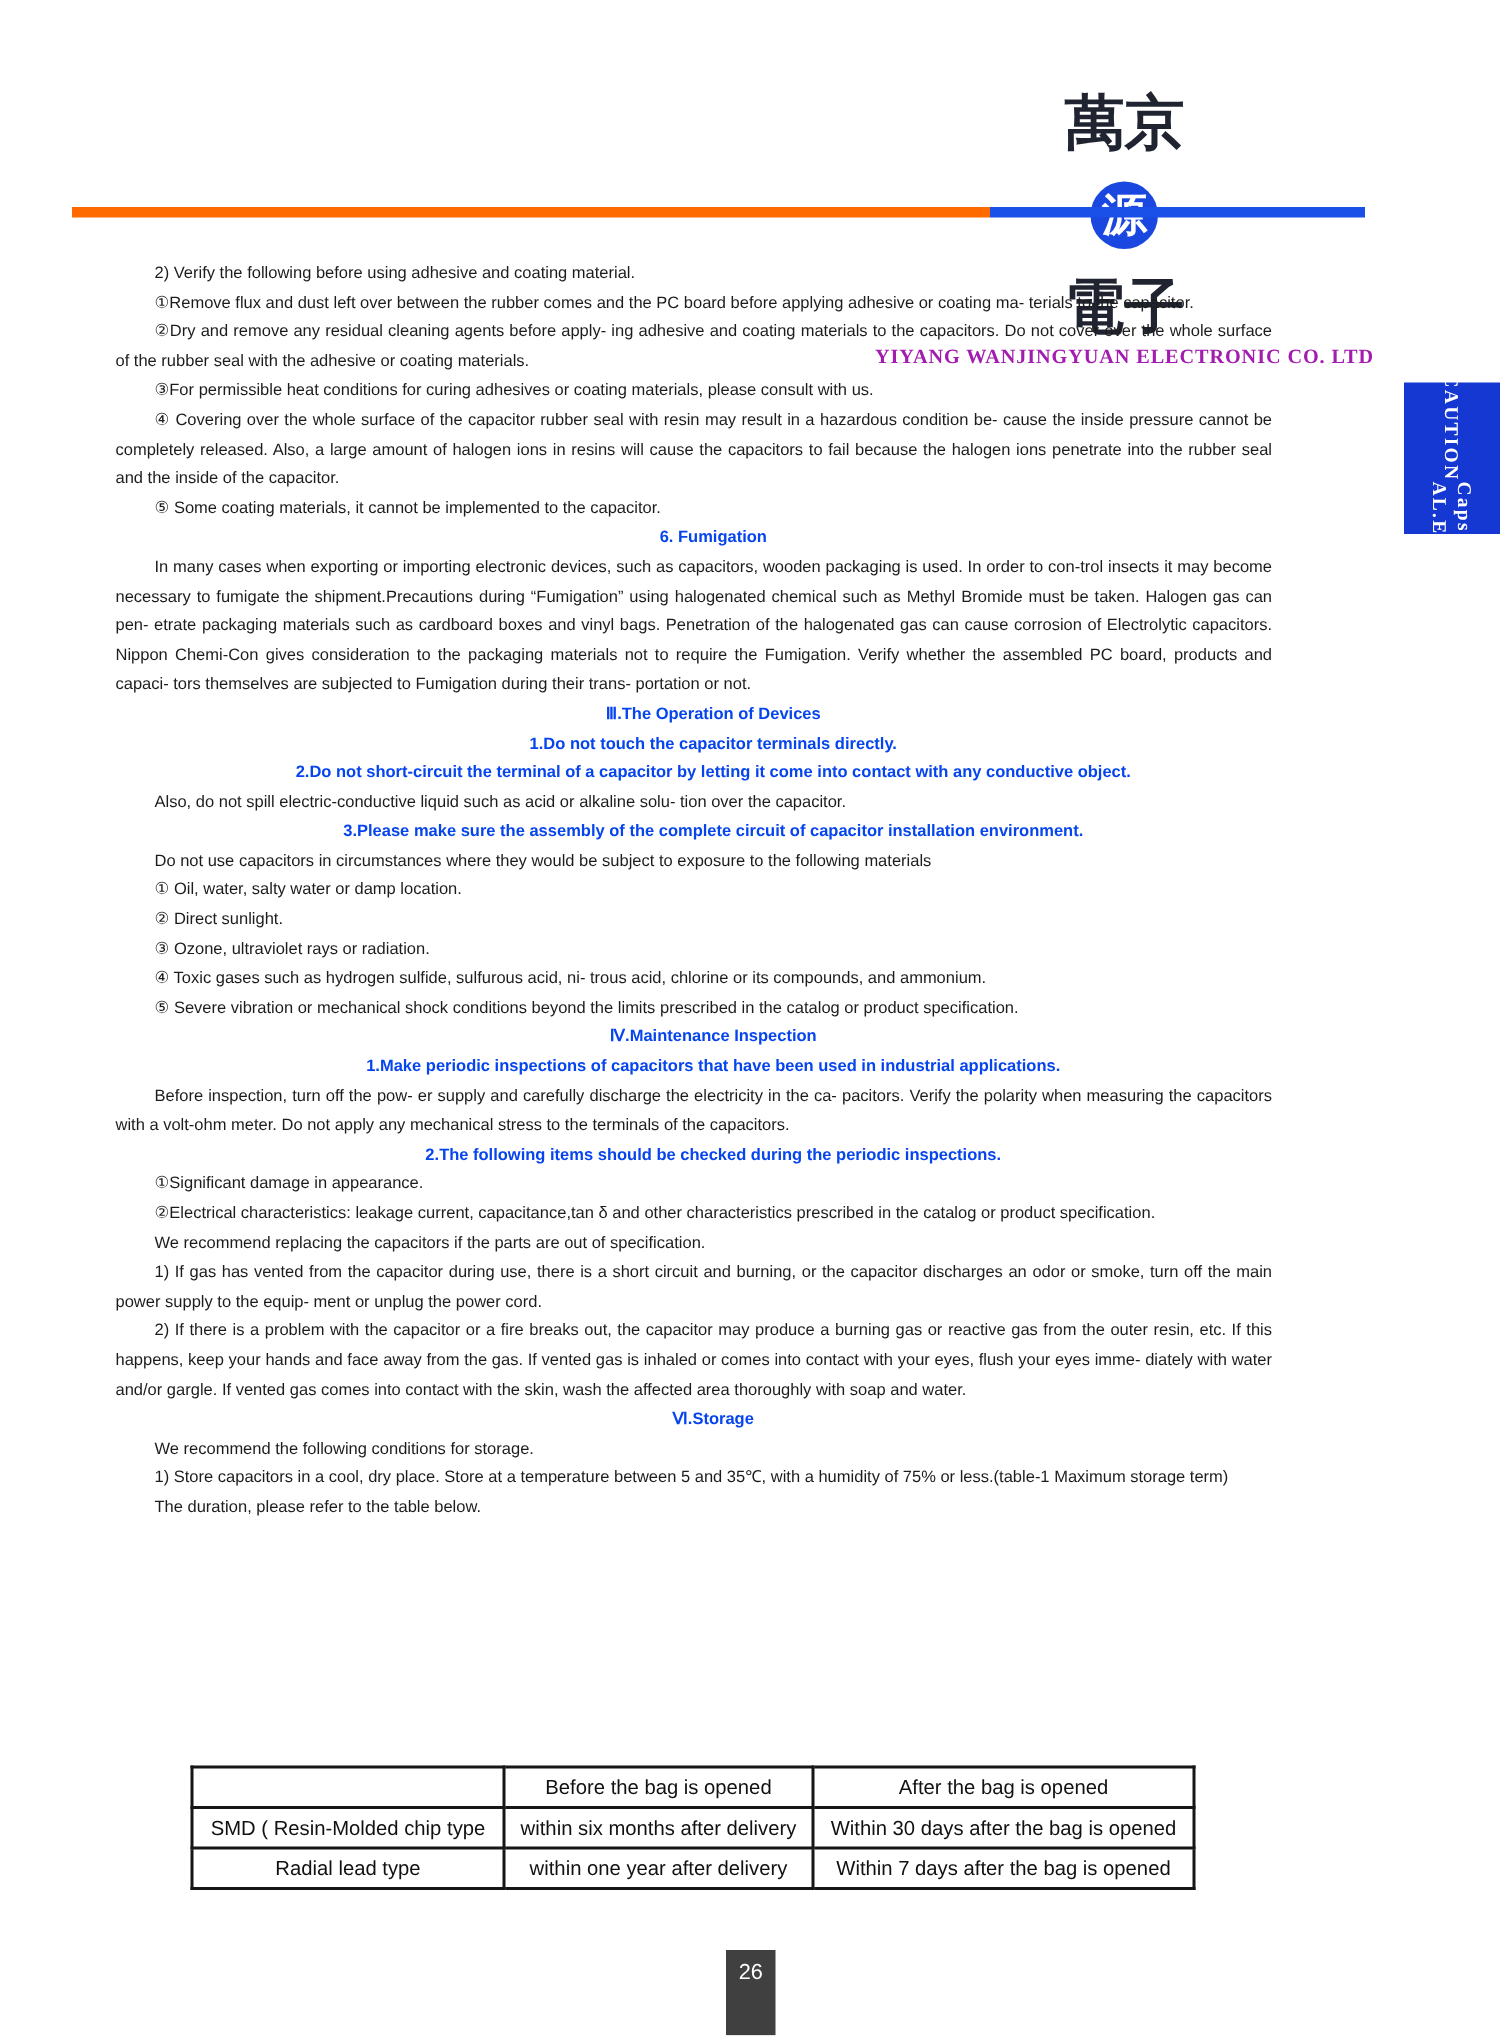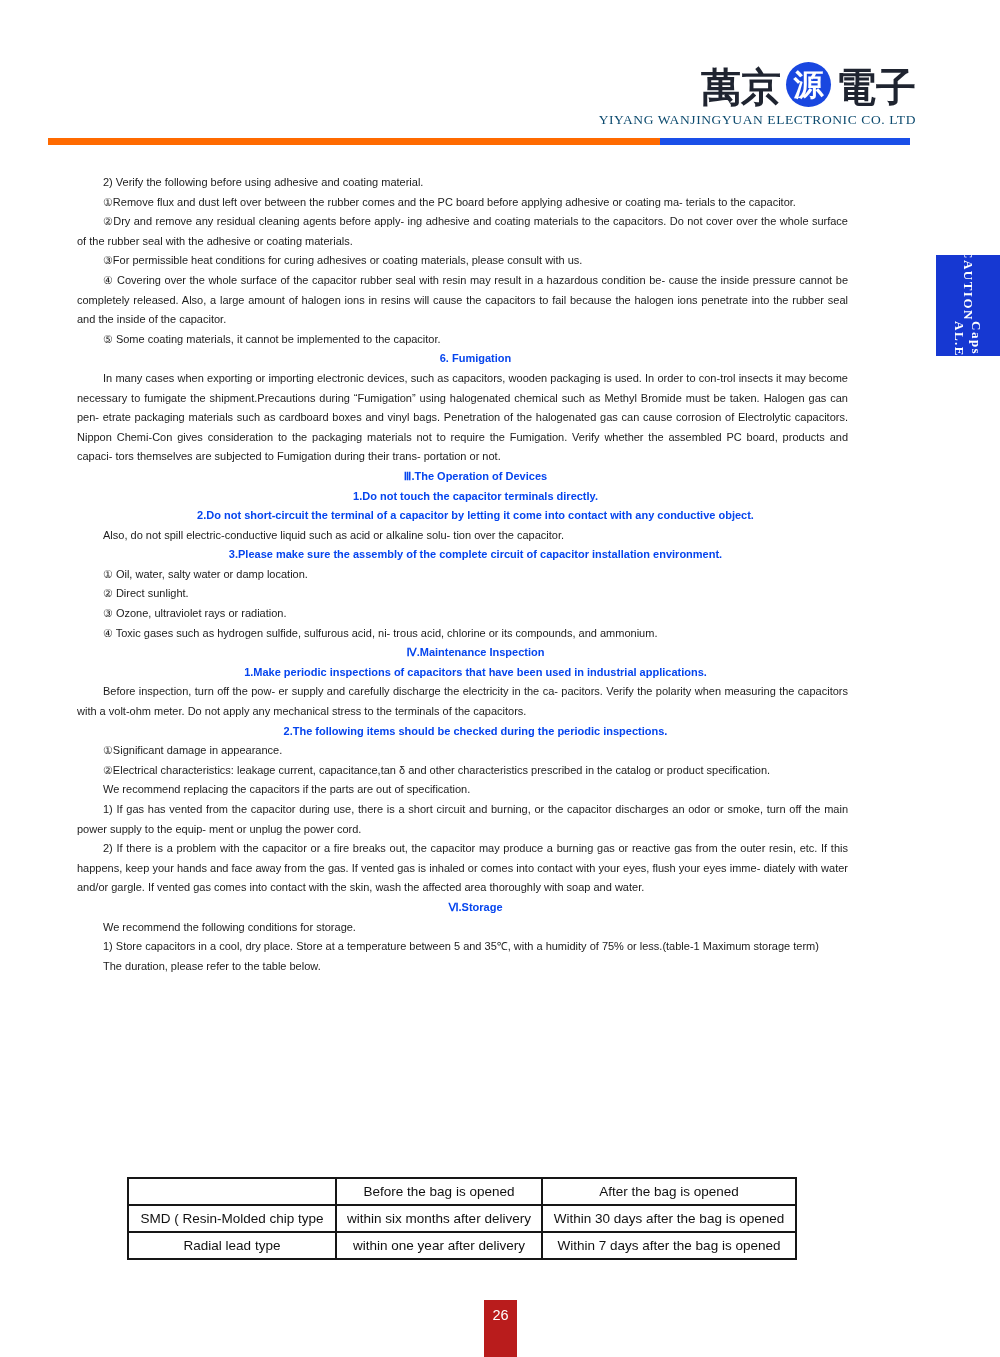--- a/index.html
+++ b/index.html
@@ -22,14 +22,15 @@
   }
   .logo-line {
     display: flex;
-    align-items: flex-end;
+    align-items: center;
     justify-content: flex-end;
-    gap: 5px;
+    gap: 19px;
     font-weight: bold;
     font-size: 40px;
     line-height: 1;
     color: #1f2430;
     font-family: "Liberation Sans", sans-serif;
+    flex-direction: column;
   }
   .logo-circle {
     width: 45px;

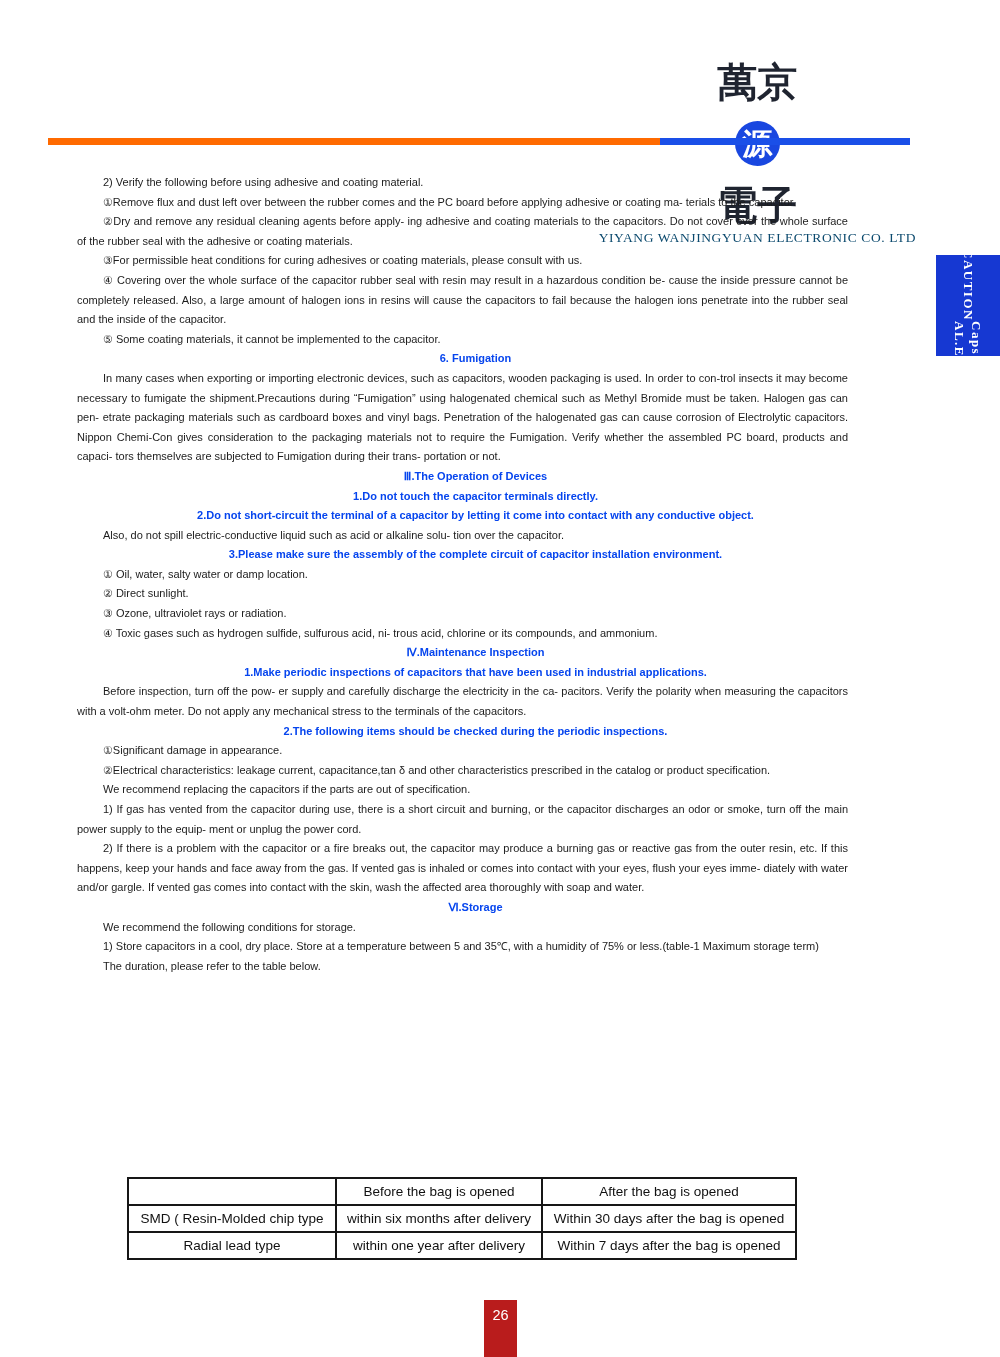--- a/index.html
+++ b/index.html
@@ -47,10 +47,10 @@
   .company-name {
     margin-top: 5px;
     font-family: "Liberation Serif", serif;
-    font-weight: normal;
+    font-weight: bold;
     font-size: 13.5px;
     letter-spacing: 0.6px;
-    color: #0c4a6e;
+    color: #a21caf;
     white-space: nowrap;
   }
 

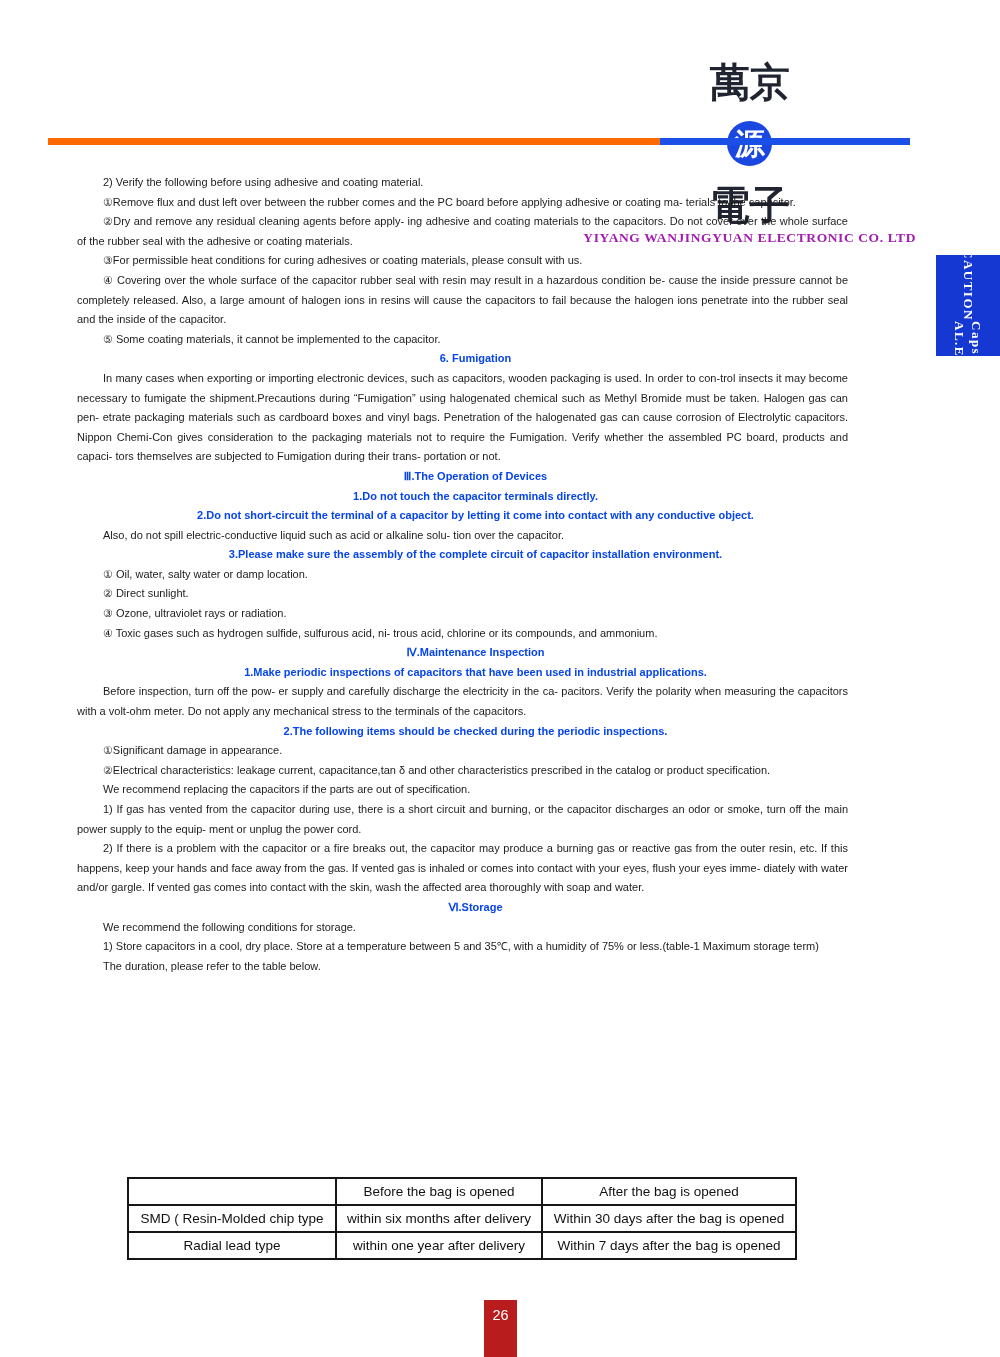--- a/index.html
+++ b/index.html
@@ -184,6 +184,7 @@
       <p class="blk heading">2.Do not short-circuit the terminal of a capacitor by letting it come into contact with any conductive object.</p>
       <p class="blk body">Also, do not spill electric-conductive liquid such as acid or alkaline solu- tion over the capacitor.</p>
       <p class="blk heading">3.Please make sure the assembly of the complete circuit of capacitor installation environment.</p>
+      <p class="blk body">Do not use capacitors in circumstances where they would be subject to exposure to the following materials</p>
       <p class="blk body">① Oil, water, salty water or damp location.</p>
       <p class="blk body">② Direct sunlight.</p>
       <p class="blk body">③ Ozone, ultraviolet rays or radiation.</p>

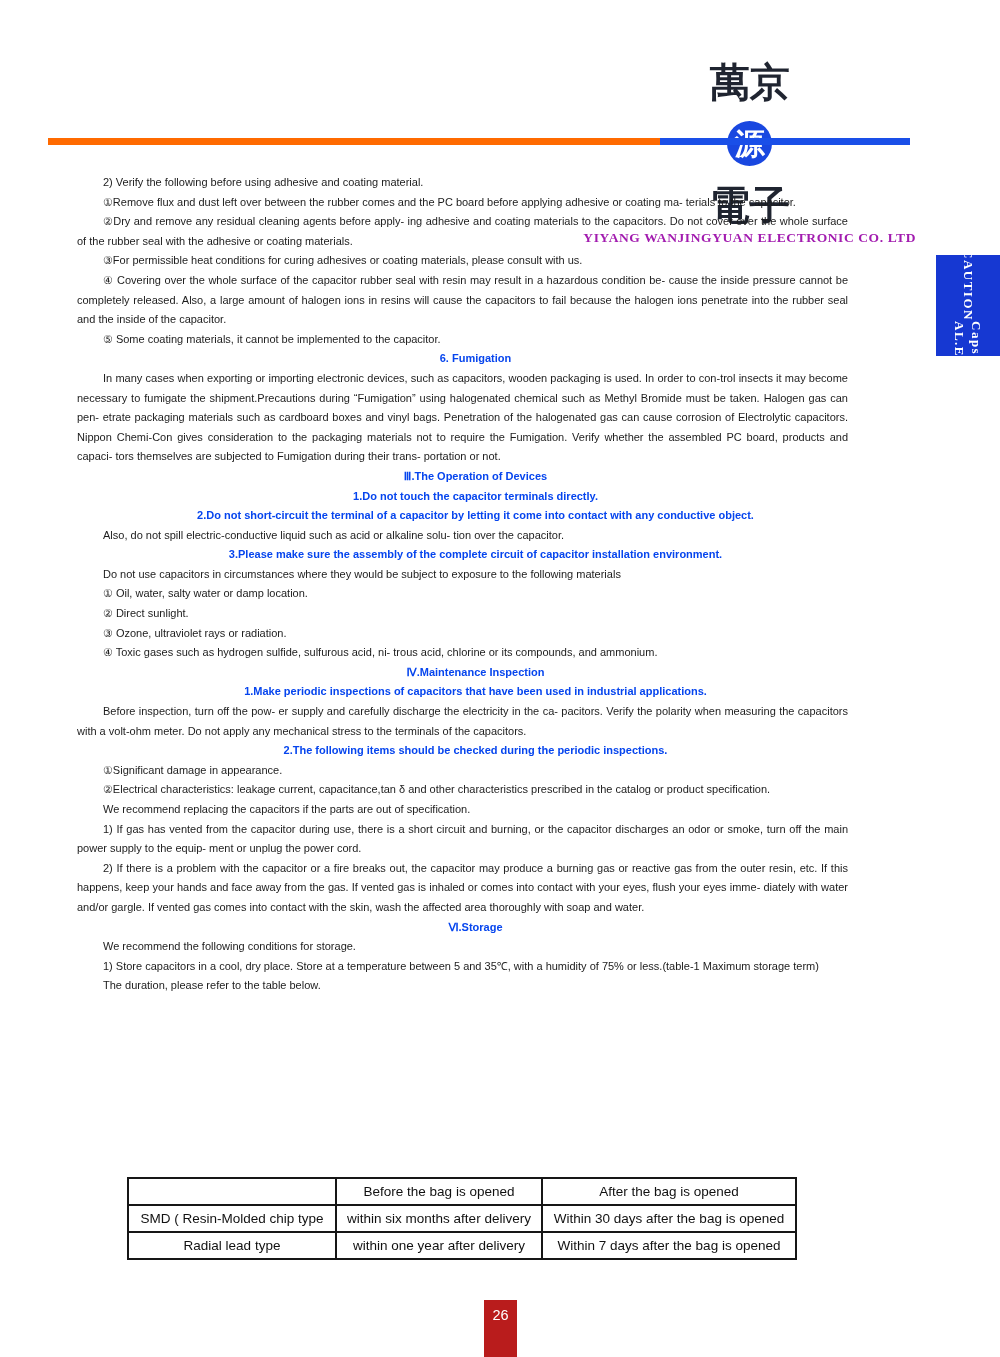--- a/index.html
+++ b/index.html
@@ -189,6 +189,7 @@
       <p class="blk body">② Direct sunlight.</p>
       <p class="blk body">③ Ozone, ultraviolet rays or radiation.</p>
       <p class="blk body">④ Toxic gases such as hydrogen sulfide, sulfurous acid, ni- trous acid, chlorine or its compounds, and ammonium.</p>
+      <p class="blk body">⑤ Severe vibration or mechanical shock conditions beyond the limits prescribed in the catalog or product specification.</p>
       <p class="blk heading">Ⅳ.Maintenance Inspection</p>
       <p class="blk heading">1.Make periodic inspections of capacitors that have been used in industrial applications.</p>
       <p class="blk body">Before inspection, turn off the pow- er supply and carefully discharge the electricity in the ca- pacitors. Verify the polarity when measuring the capacitors with a volt-ohm meter. Do not apply any mechanical stress to the terminals of the capacitors.</p>

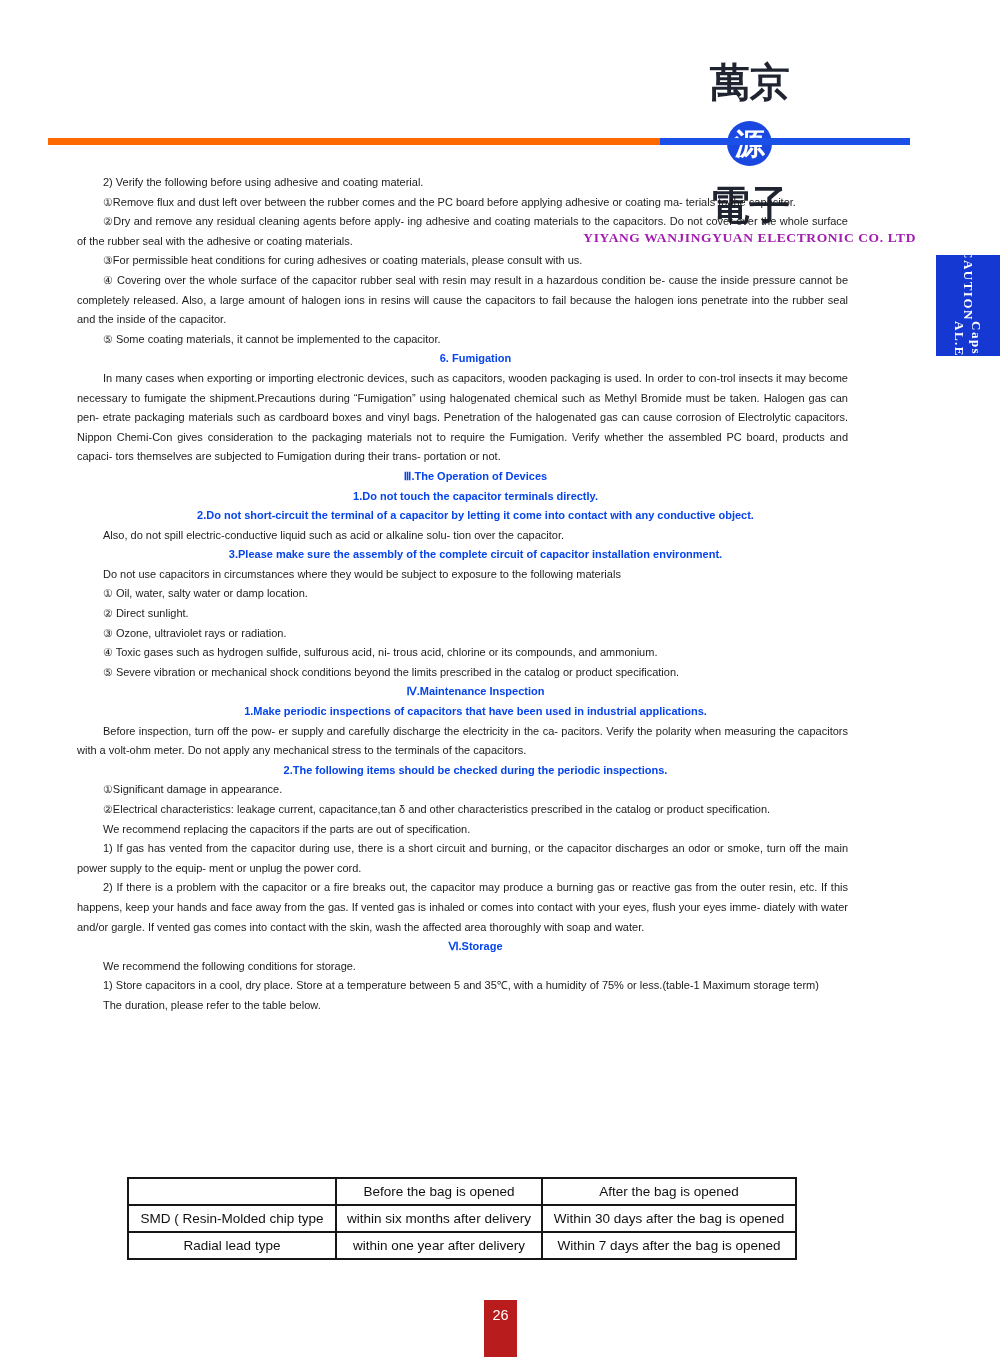--- a/index.html
+++ b/index.html
@@ -138,7 +138,7 @@
     top: 1300px;
     width: 33px;
     height: 57px;
-    background: #b91c1c;
+    background: #404040;
     color: #ffffff;
     text-align: center;
     font-size: 14.5px;

